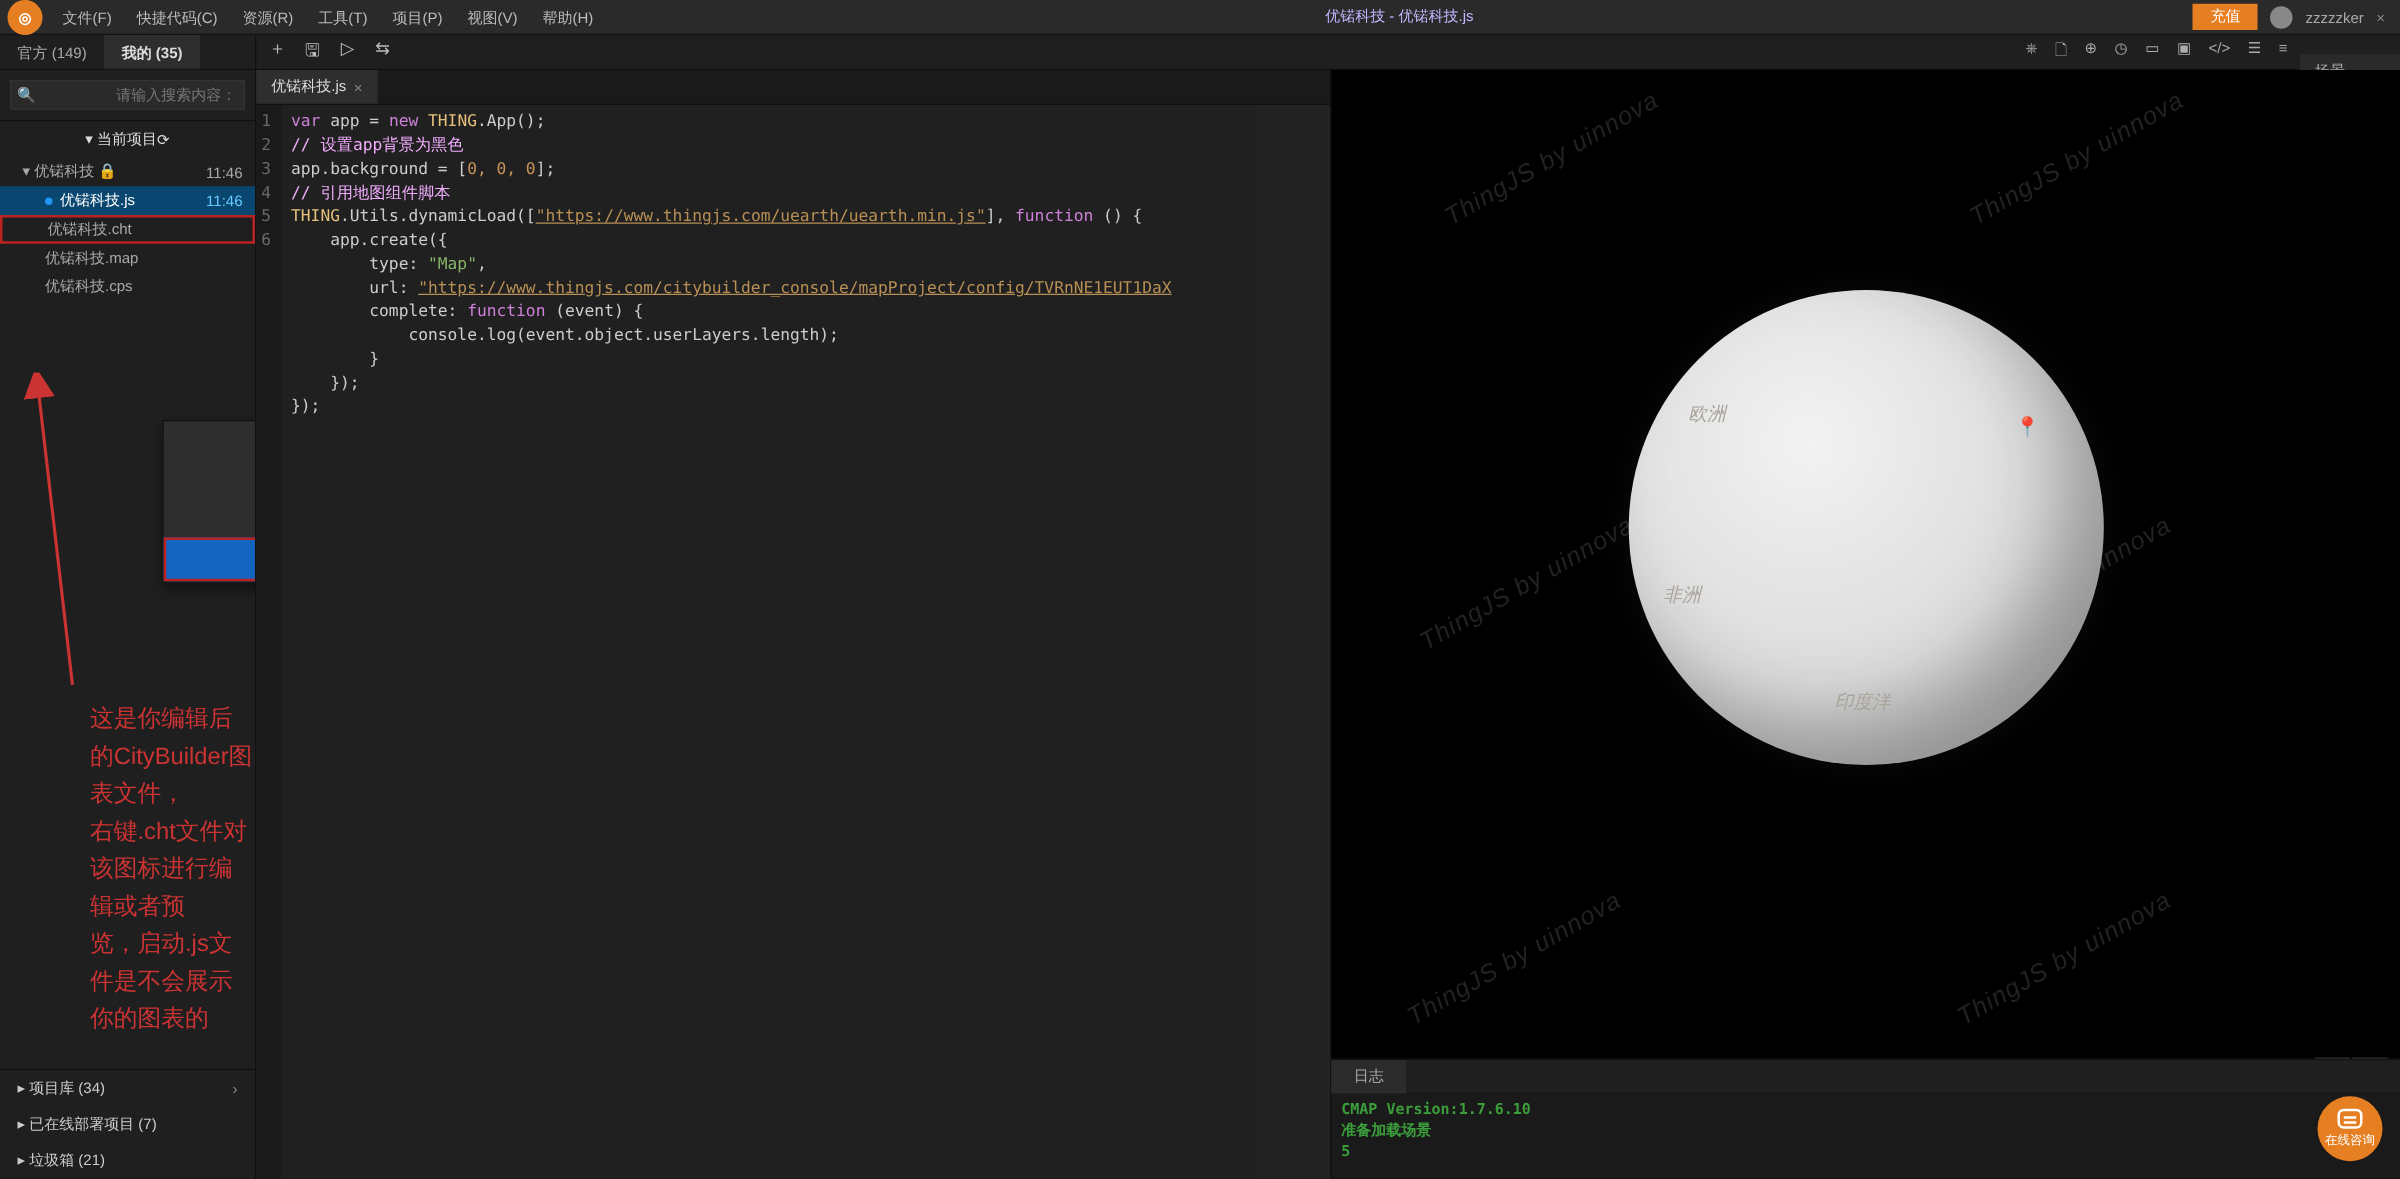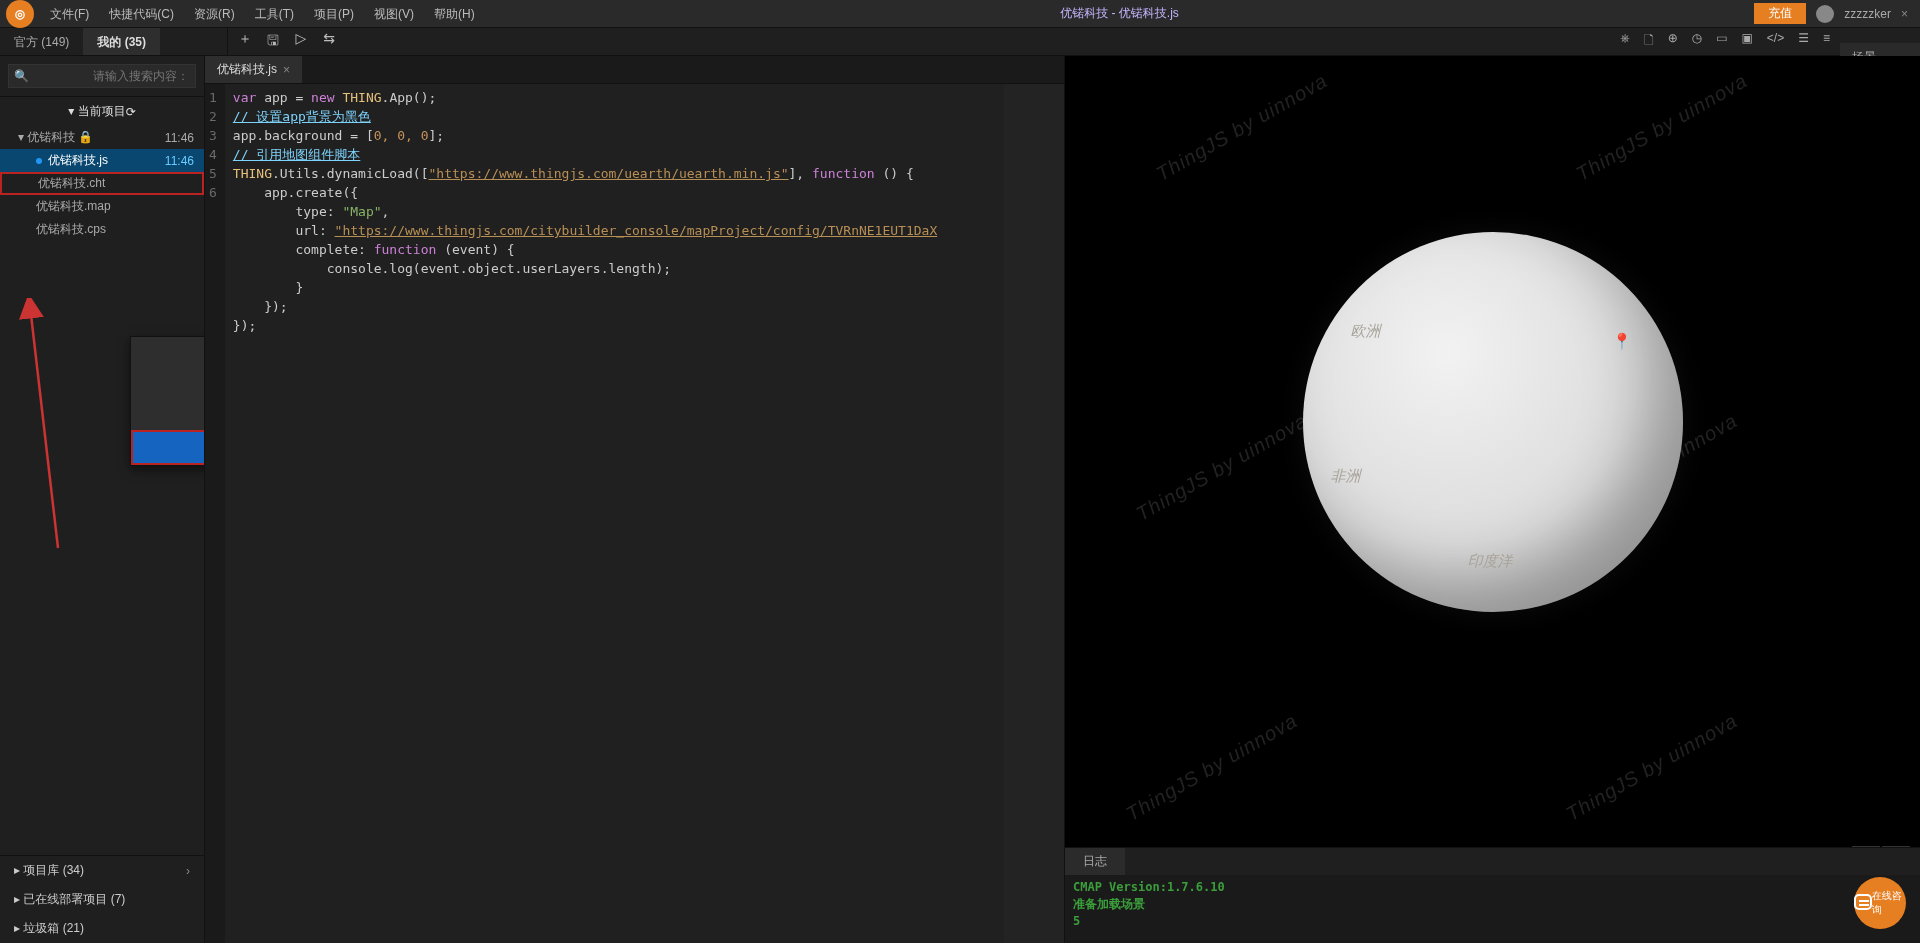--- a/index.html
+++ b/index.html
@@ -50,7 +50,7 @@
   border-bottom: 1px solid #111;
 }
 .tabbar .col-left {
-  width: 228px; display: flex; border-right: 1px solid #111; text-align: right;
+  width: 205px; display: flex; border-right: 1px solid #111; text-align: right;
 }
 .tabbar .col-left .tab {
   padding: 0 14px; line-height: 28px;

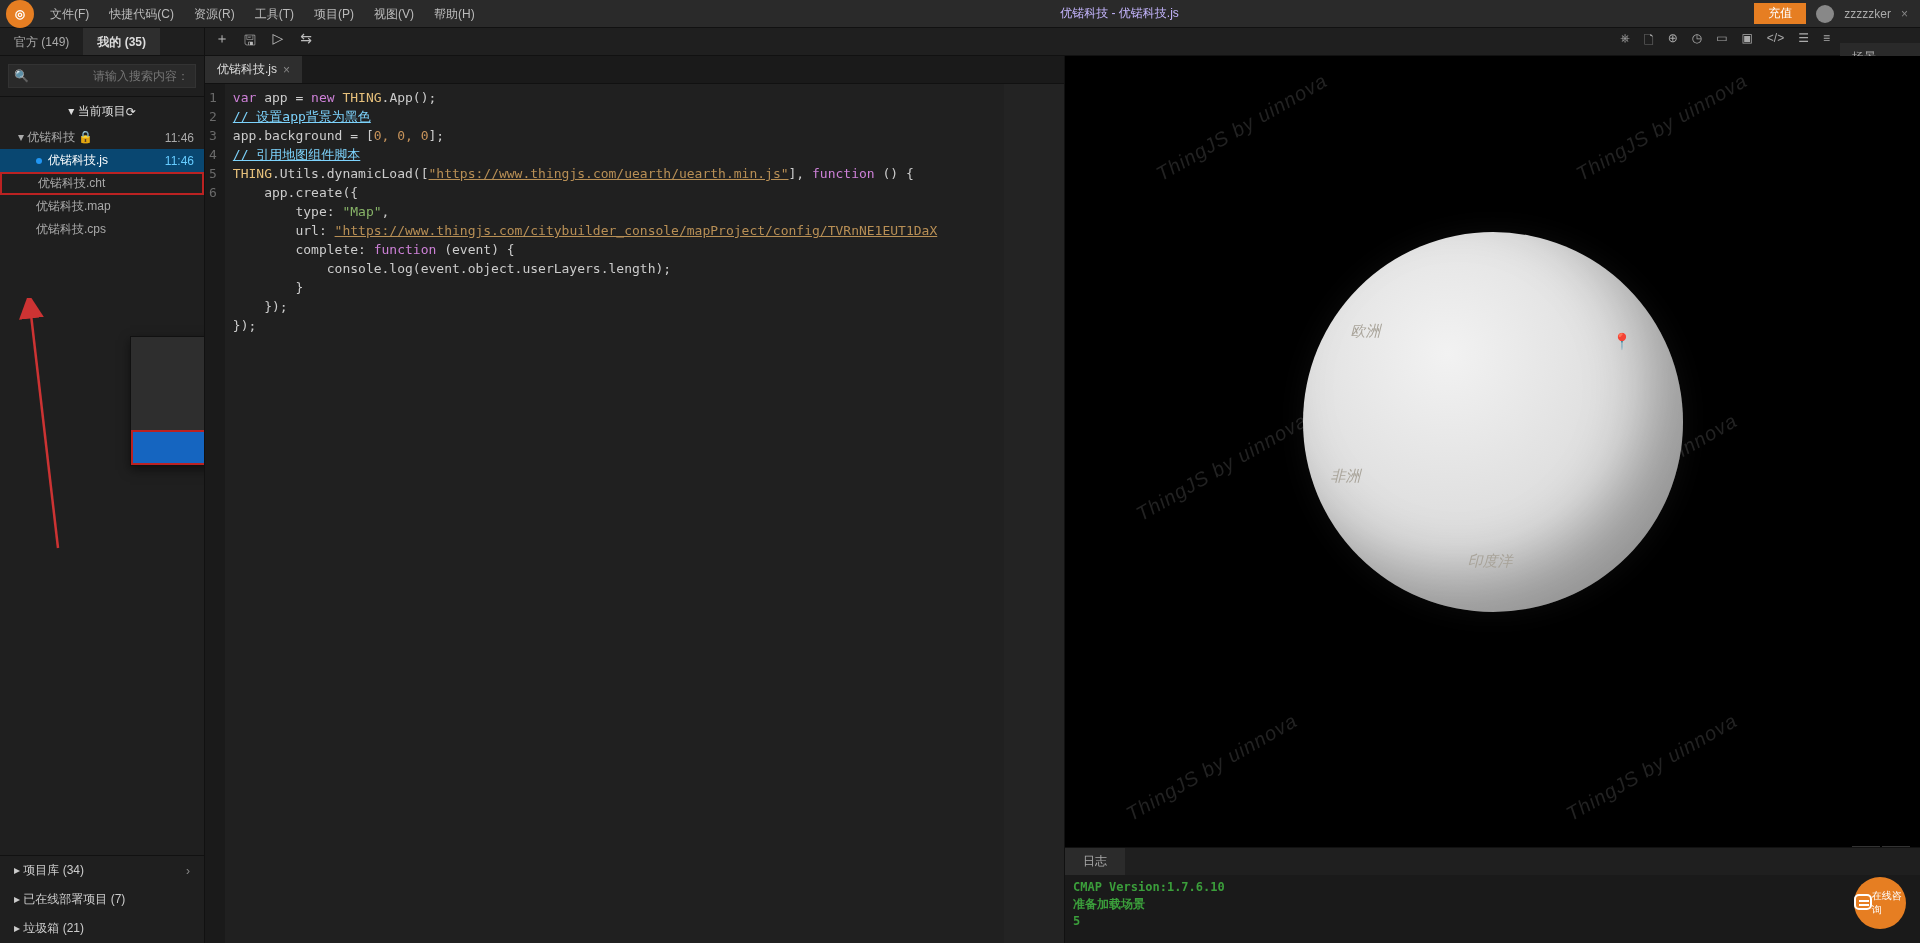--- a/index.html
+++ b/index.html
@@ -166,7 +166,7 @@
 .cls { color: #e6c07b; }
 .str { color: #88b468; }
 .url { color: #b88f55; text-decoration: underline; }
-.cmt { color: #7dd3fc; text-decoration: underline; }
+.cmt { color: #f0abfc; }
 .num { color: #c7935a; }
 .minimap {
   position: absolute; right: 0; top: 0; width: 60px; height: 100%;

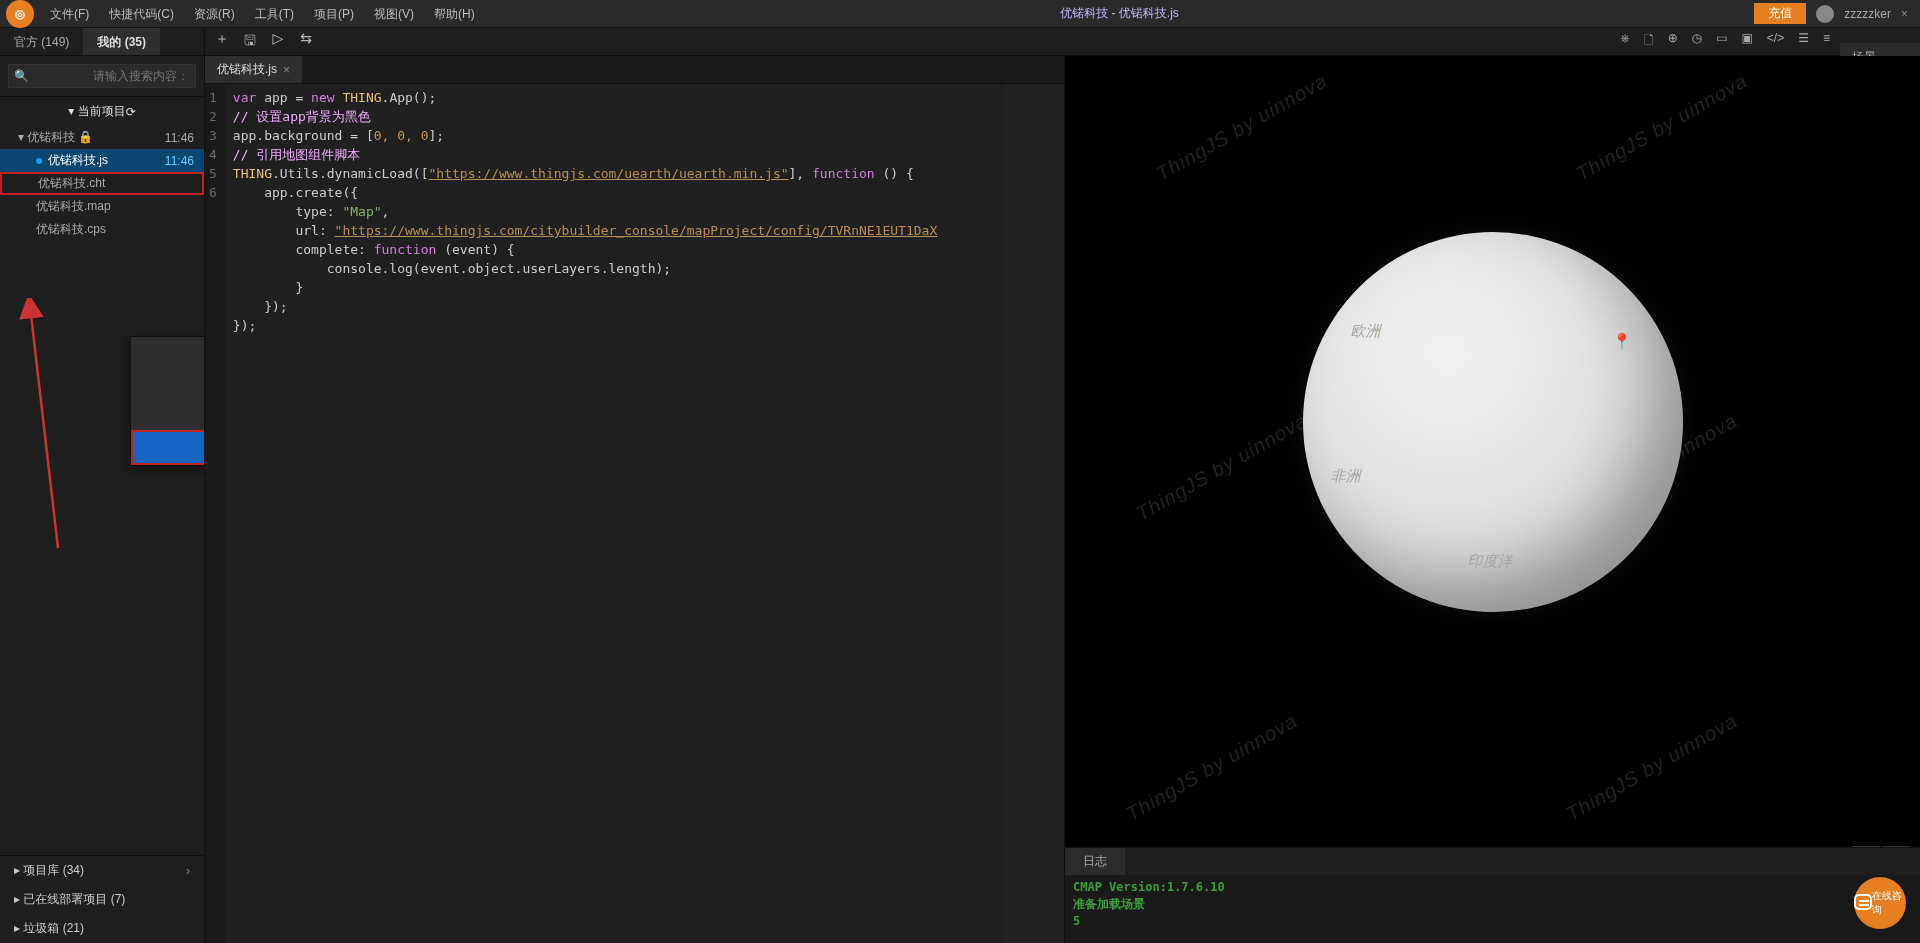--- a/index.html
+++ b/index.html
@@ -331,6 +331,9 @@
         <line x1="40" y1="250" x2="12" y2="8" stroke="#c33" stroke-width="2.5" marker-end="url(#ah)"></line>
       </svg>
 
+      <div class="annotation">这是你编辑后的CityBuilder图表文件，
+右键.cht文件对该图标进行编辑或者预
+览，启动.js文件是不会展示你的图表的</div>
     </div>
 
     <div class="sidebar-footer">

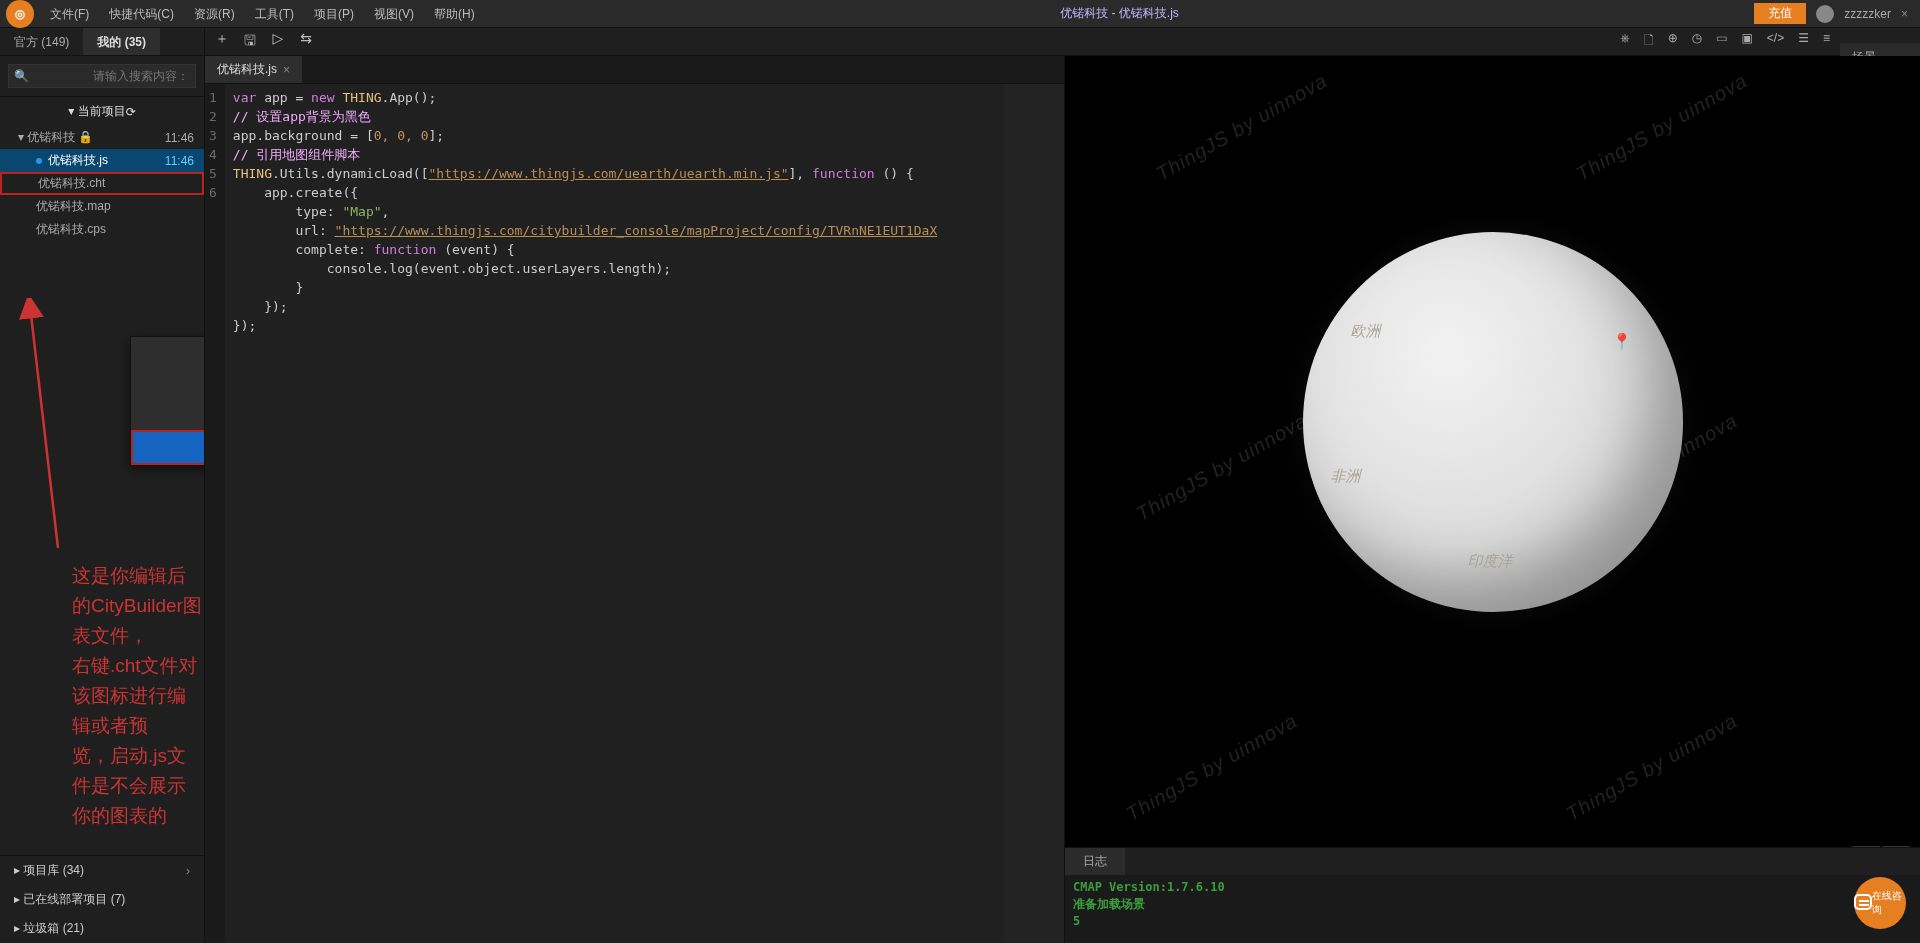--- a/index.html
+++ b/index.html
@@ -225,7 +225,7 @@
 .chat-fab {
   position: absolute; right: 14px; bottom: 14px;
   width: 52px; height: 52px; border-radius: 50%; background: #e67e22;
-  display: flex; align-items: center; justify-content: center;
+  display: flex; flex-direction: column; align-items: center; justify-content: center;
   color: #fff; font-size: 10px;
 }
 .chat-fab .bub { width: 20px; height: 16px; border: 2px solid #fff; border-radius: 5px; margin-bottom: 2px; position: relative; }

